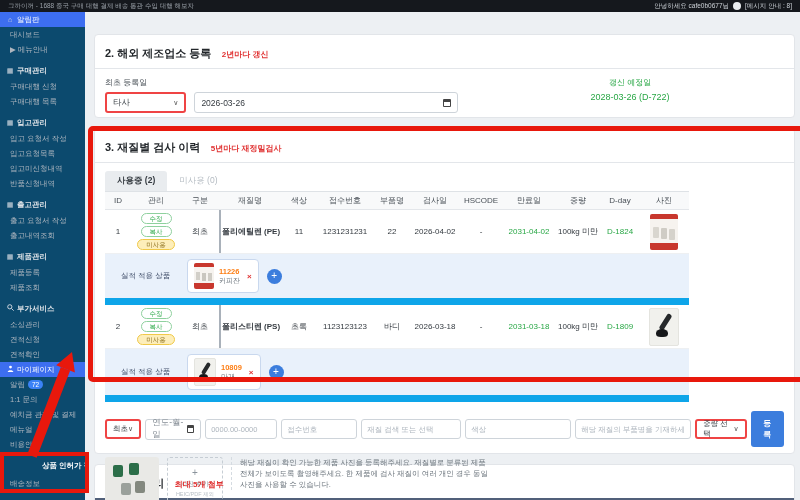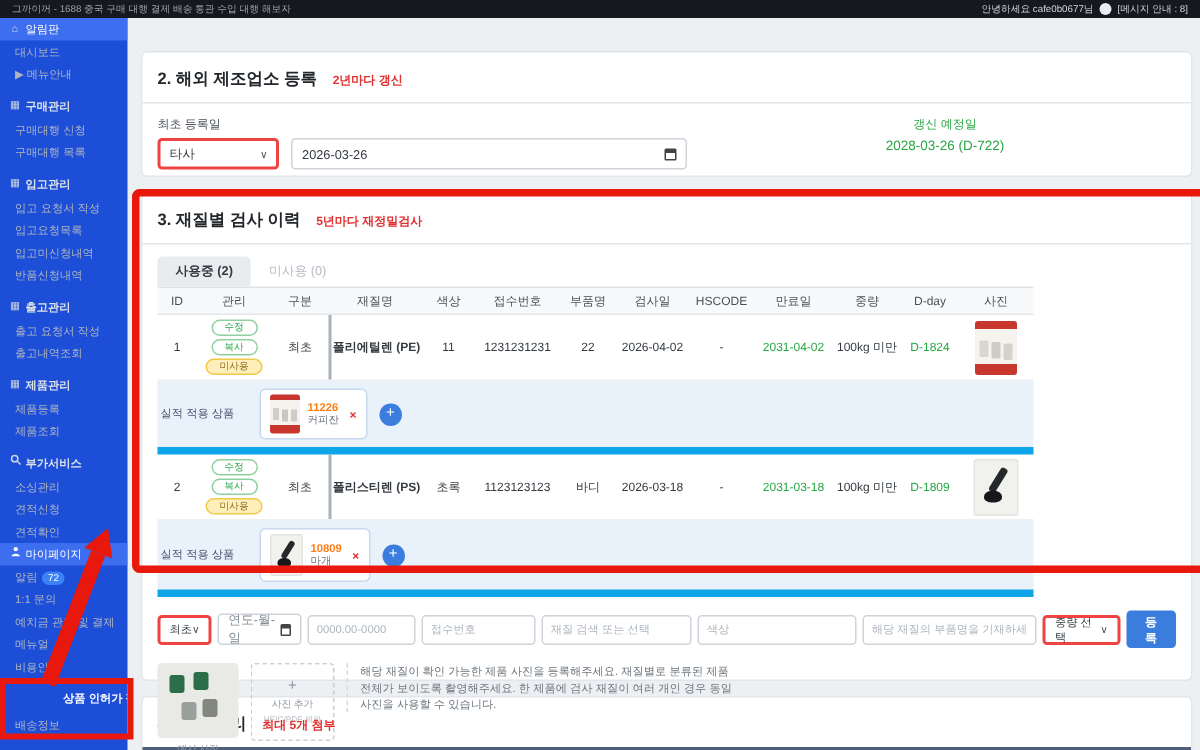--- a/index.html
+++ b/index.html
@@ -13,7 +13,7 @@
   .tb-avatar{width:8px;height:8px;border-radius:50%;background:#e9ecef;display:inline-block;}
 
   
-  .sidebar{position:absolute;left:0;top:12px;width:85px;bottom:0;background:#1d4ed8;z-index:4;overflow:hidden;}
+  .sidebar{position:absolute;left:0;top:12px;width:85px;bottom:0;background:#0c4a6e;z-index:4;overflow:hidden;}
   .sb-item{height:15px;line-height:15px;font-size:7.5px;color:#aeb6bf;padding:0 0 0 10px;white-space:nowrap;cursor:pointer;}
   .sb-item.bold{color:#ffffff;font-weight:bold;}
   .sb-header{margin-top:5px;height:17px;line-height:17px;font-size:7.5px;font-weight:bold;color:#dde2e7;padding-left:6px;white-space:nowrap;display:flex;align-items:center;gap:3px;}

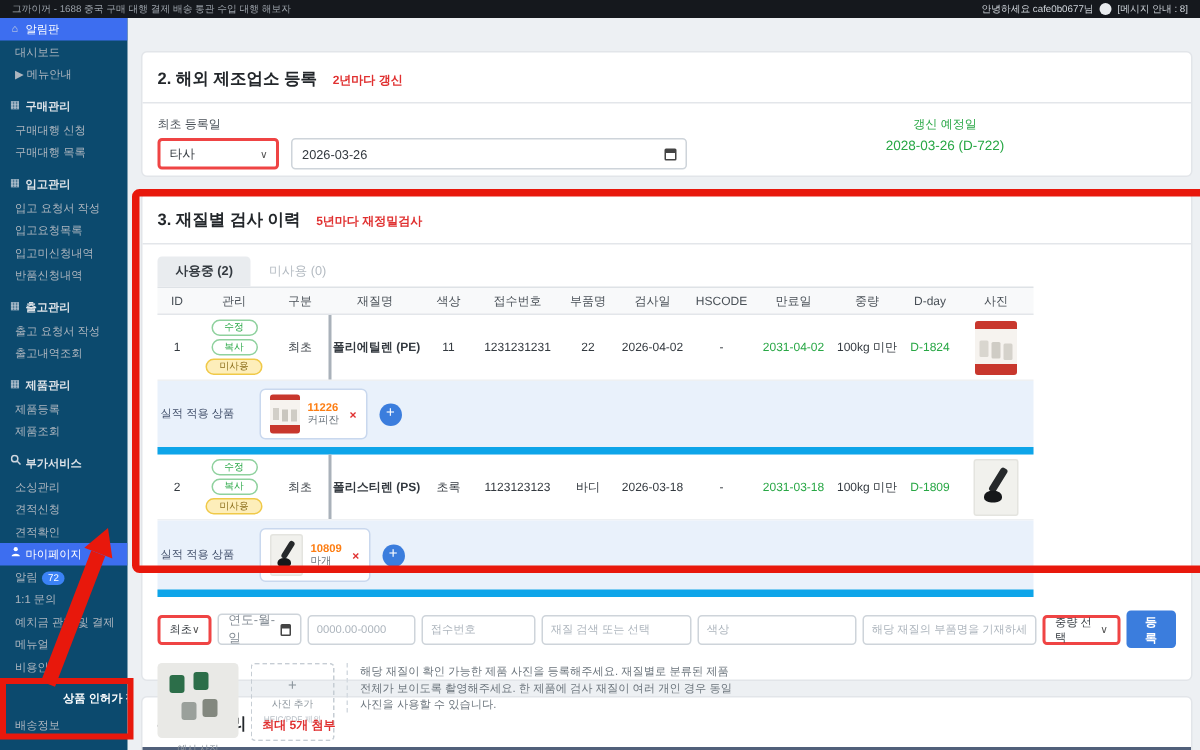--- a/index.html
+++ b/index.html
@@ -69,7 +69,7 @@
   .photo-plug::after{content:"";position:absolute;left:6px;top:20px;width:12px;height:8px;background:#16181a;border-radius:50% 50% 40% 40%;}
 
   
-  .subrow{width:584px;background:#e9f1fb;border-bottom:5px solid #0ea5e9;display:flex;align-items:center;gap:8px;padding:5px 0 5px 2px;box-sizing:border-box;}
+  .subrow{width:584px;background:#e9f1fb;border-bottom:7px solid #0ea5e9;display:flex;align-items:center;gap:8px;padding:5px 0 5px 16px;box-sizing:border-box;}
   .subrow-label{font-size:7.5px;color:#42506b;width:58px;}
   .chip{background:#fff;border:1px solid #c9d8ee;border-radius:4px;display:flex;align-items:center;gap:5px;padding:3px 6px;}
   .chip-thumb-cups{width:20px;height:26px;background:linear-gradient(180deg,#c8372d 0 15%,#f6f3ef 15% 78%,#c8372d 78% 100%);border-radius:2px;position:relative;}

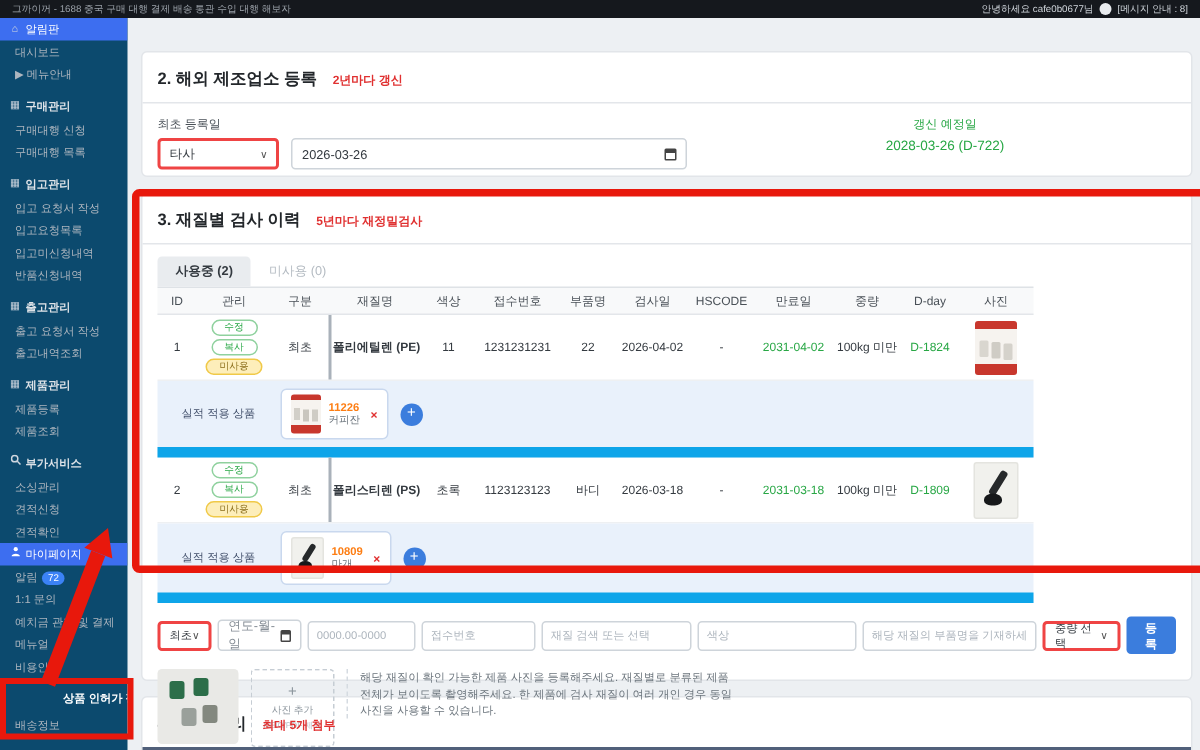--- a/index.html
+++ b/index.html
@@ -88,7 +88,7 @@
   .entry-form .fake-select,.entry-form input{height:20px;font-size:7.5px;}
   .entry-form input{border:1px solid #ced4da;border-radius:3px;padding:0 5px;box-sizing:border-box;color:#343a40;}
   .entry-form input::placeholder{color:#adb5bd;}
-  .btn-primary{height:25px;background:#3b7ddd;color:#fff;border:none;border-radius:3px;font-size:8px;font-weight:bold;padding:0 10px;cursor:pointer;}
+  .btn-primary{height:36px;background:#3b7ddd;color:#fff;border:none;border-radius:3px;font-size:8px;font-weight:bold;padding:0 10px;cursor:pointer;}
 
   
   .photo-area{display:flex;gap:8px;margin-top:10px;align-items:flex-start;}

